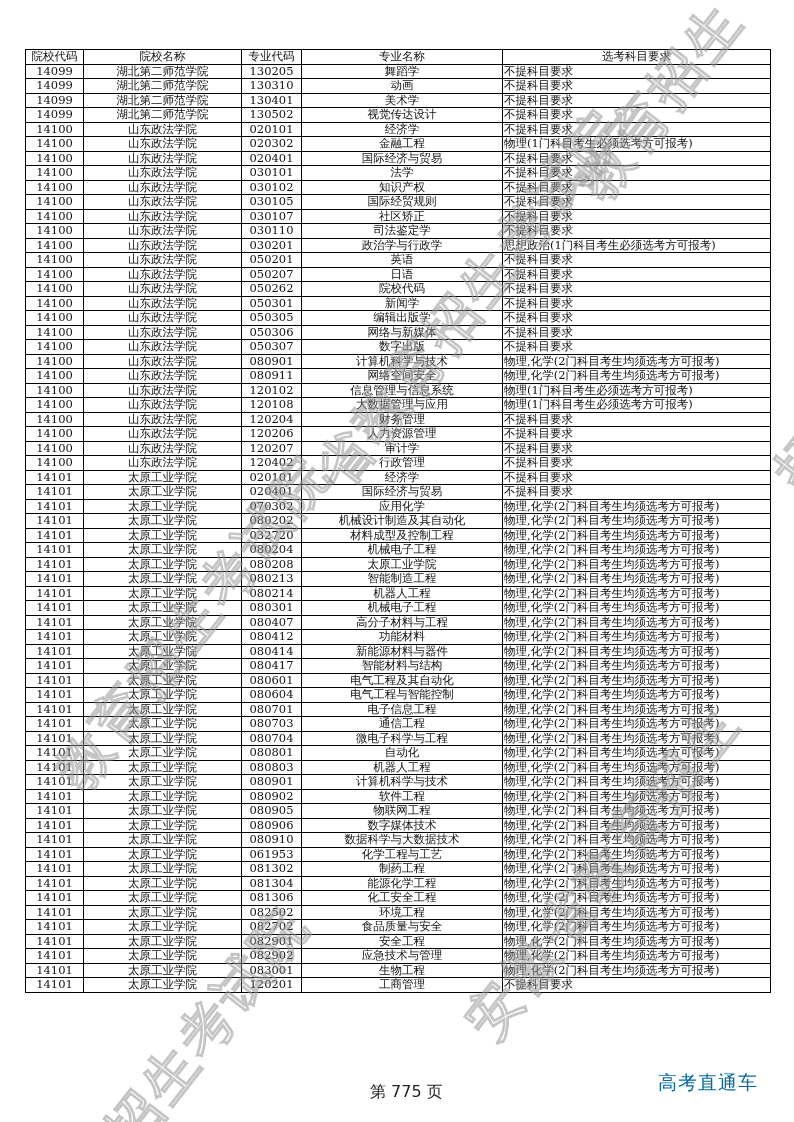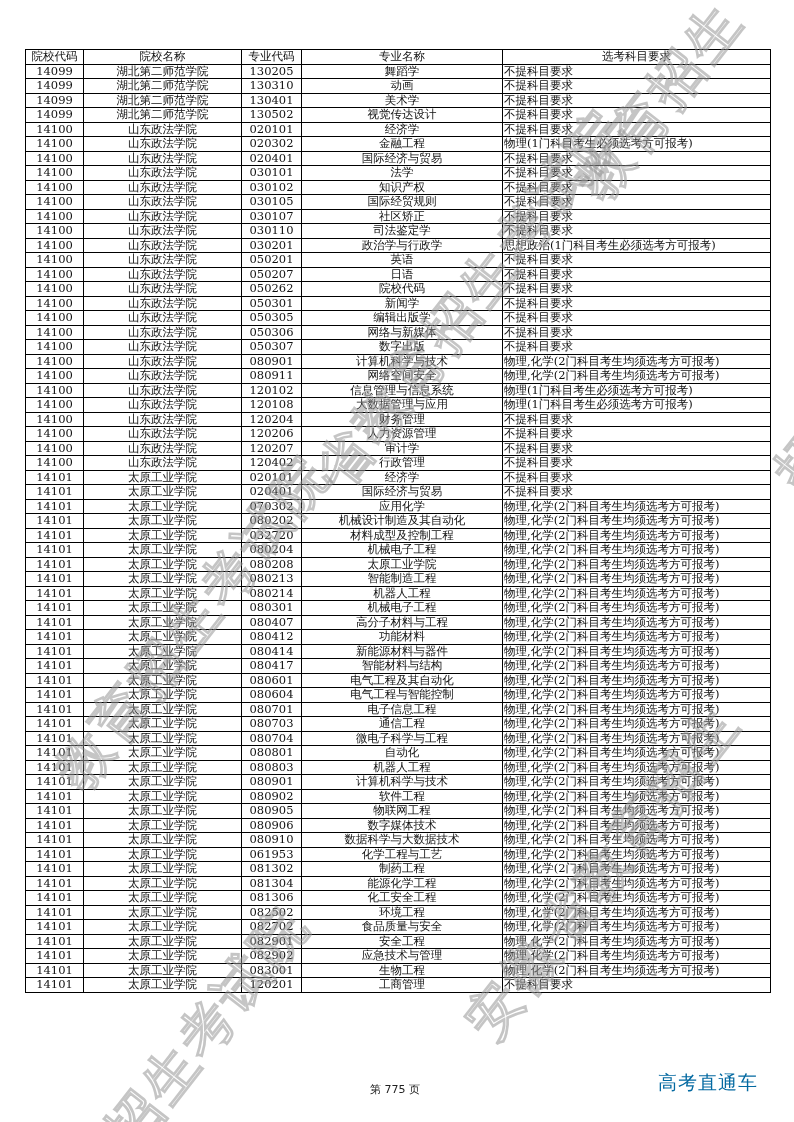--- a/index.html
+++ b/index.html
@@ -19,7 +19,7 @@
   td.c, th.c { text-align: center; }
   td.l { text-align: left; }
   col.c1 { width: 58px; } col.c2 { width: 158px; } col.c3 { width: 60px; } col.c4 { width: 201px; } col.c5 { width: 268px; }
-  .footer-page { position: absolute; top: 1082px; left: 370px; font-size: 11px; color: #222; font-family: "DejaVu Sans", "Liberation Sans", sans-serif; }
+  .footer-page { position: absolute; top: 1082px; left: 370px; font-size: 16px; color: #222; font-family: "DejaVu Sans", "Liberation Sans", sans-serif; }
   .footer-brand { position: absolute; top: 1070px; left: 658px; font-size: 19px; color: #0369a1; font-family: "DejaVu Sans", "Liberation Sans", sans-serif; letter-spacing: 1px; }
   .wm { position: absolute; color: transparent; -webkit-text-stroke: 1px rgba(150,150,150,0.55); font-family: "DejaVu Sans", sans-serif; font-size: 54px; font-weight: bold; white-space: nowrap; transform-origin: left top; pointer-events: none; letter-spacing: 4px; }
 </style>

